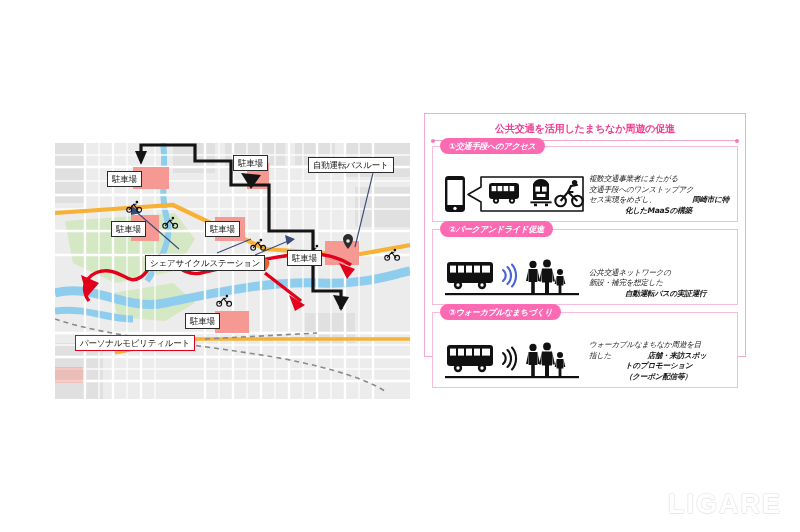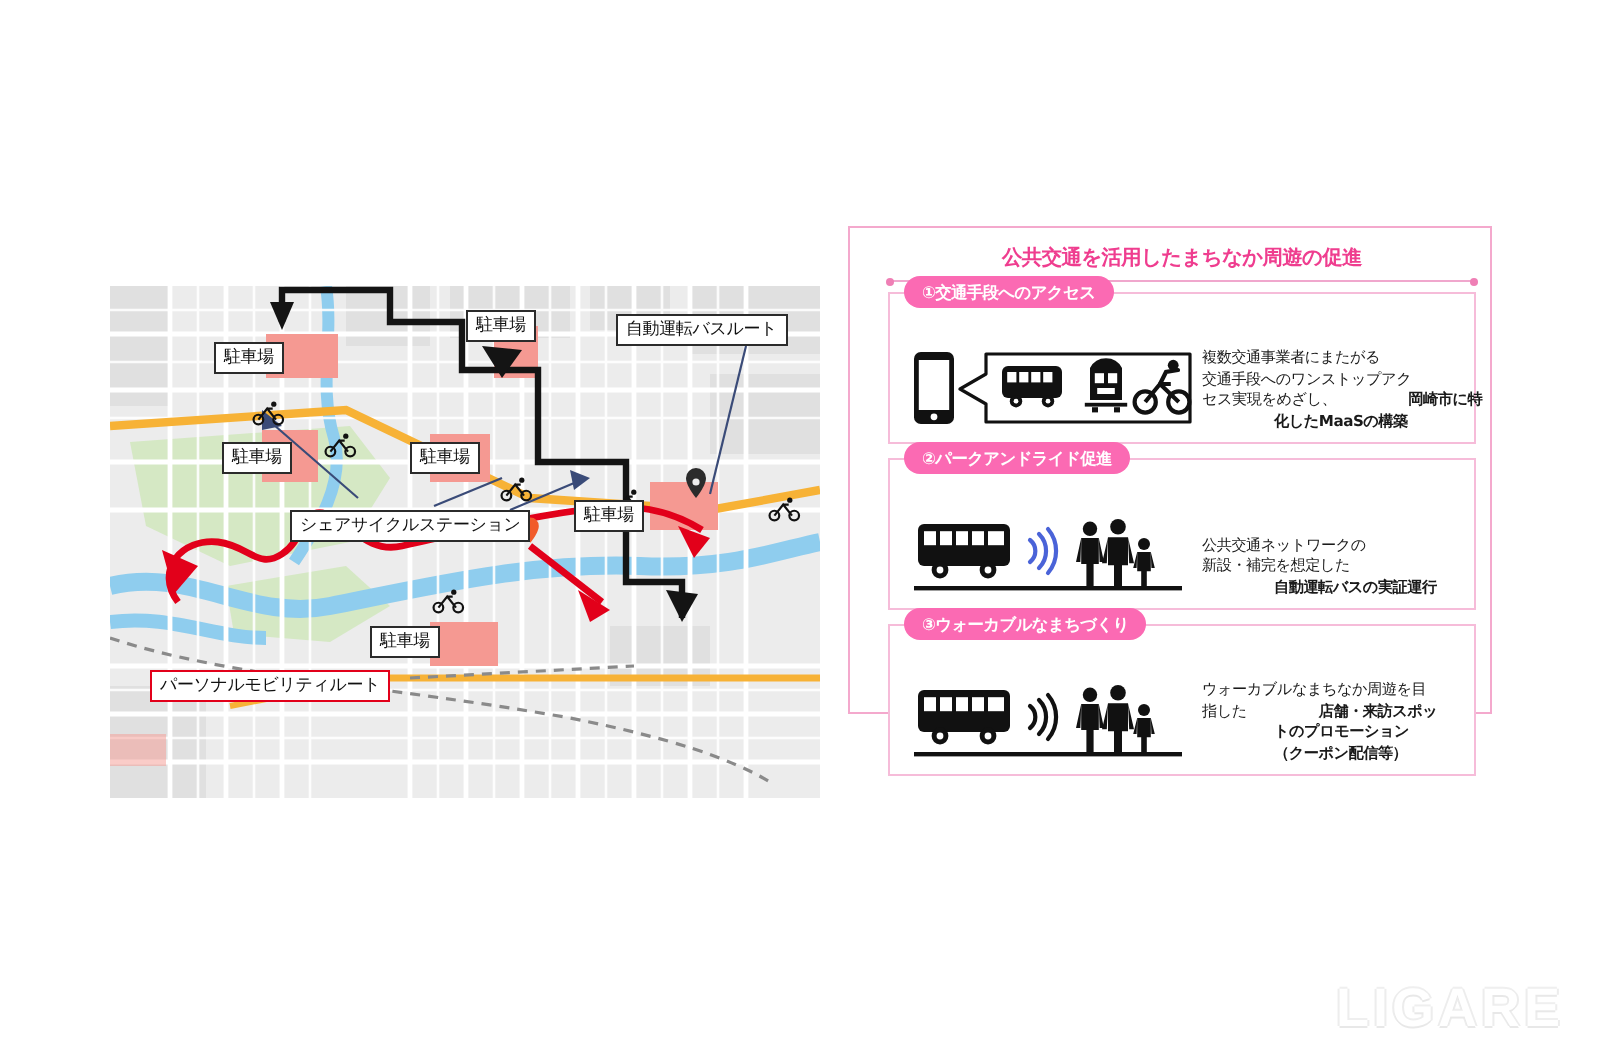--- a/index.html
+++ b/index.html
@@ -42,7 +42,7 @@
     width: 322px; height: 244px;
     border: 1.6px solid #f4a9cd;
     background: #ffffff;
-    padding: 5px 6px 6px 18px;
+    padding: 5px 6px 6px 6px;
   }
   .panel-title {
     text-align: center;

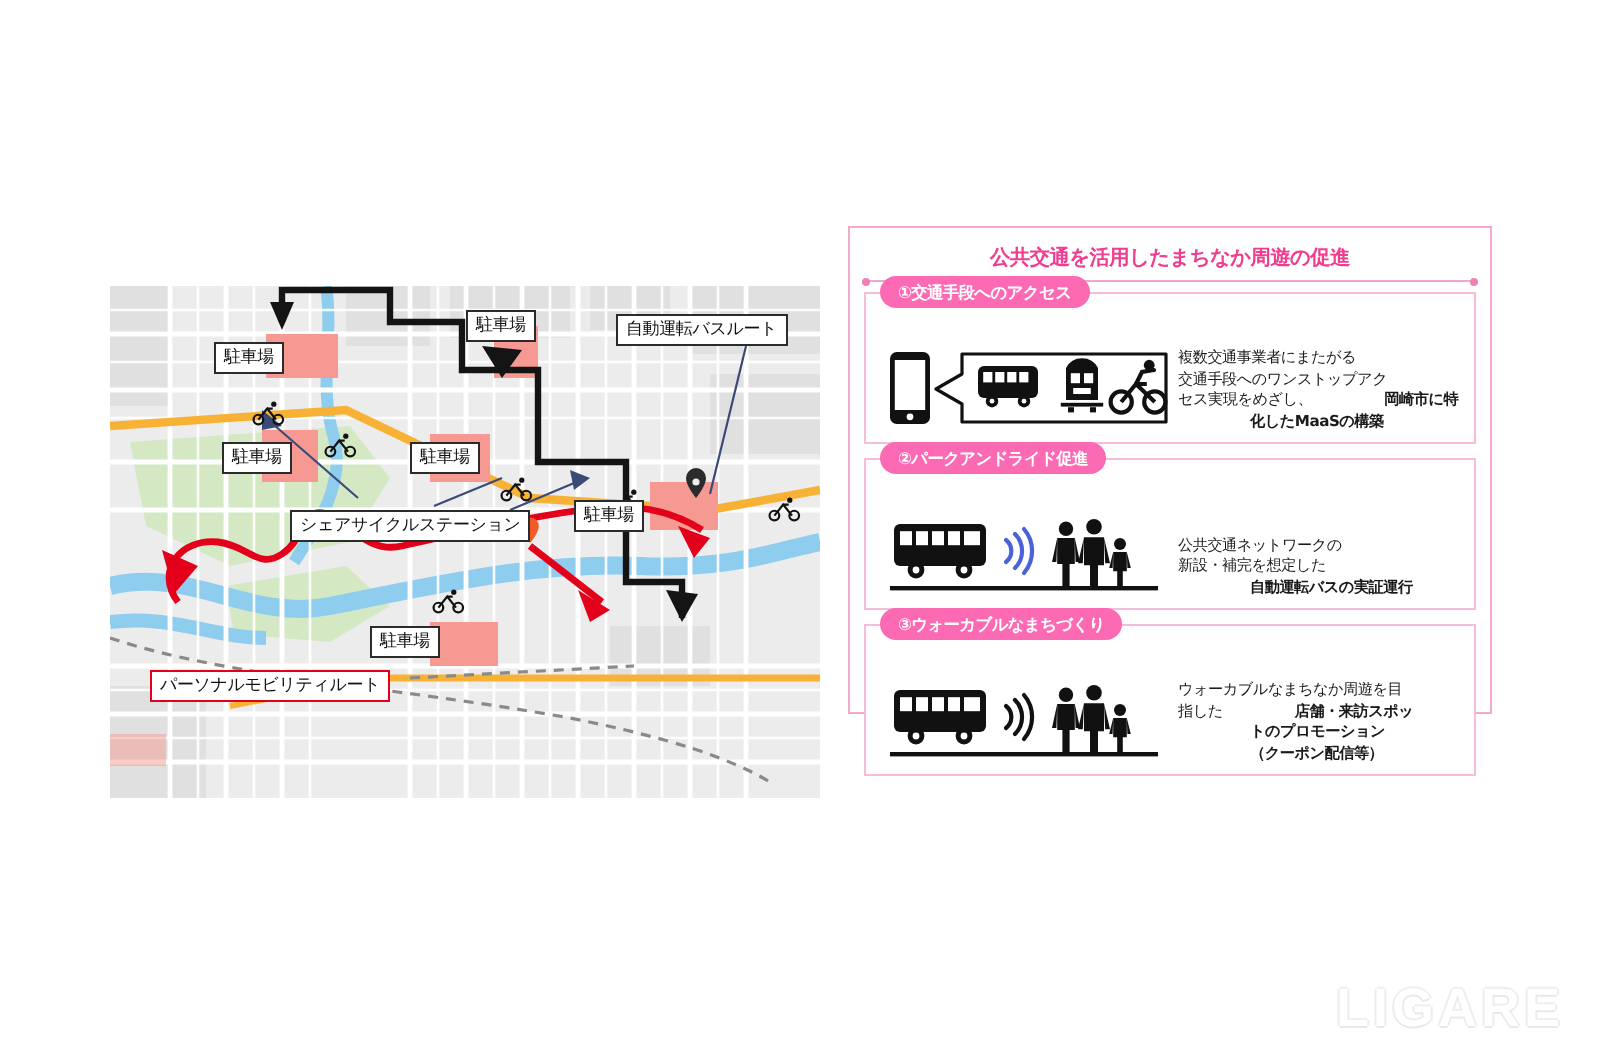--- a/index.html
+++ b/index.html
@@ -71,6 +71,7 @@
     background: #fff;
     margin: 0 1px 7px 1px;
     height: 76px;
+    font-style: italic;
   }
   .sect:last-child { margin-bottom: 0; }
 

